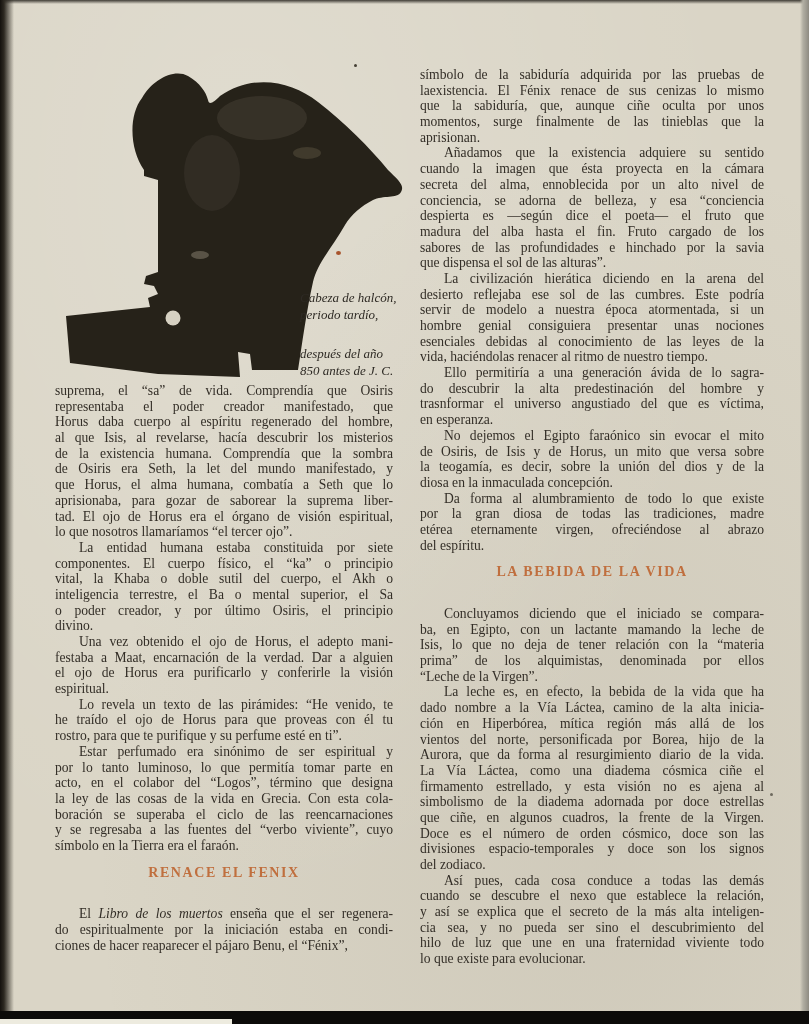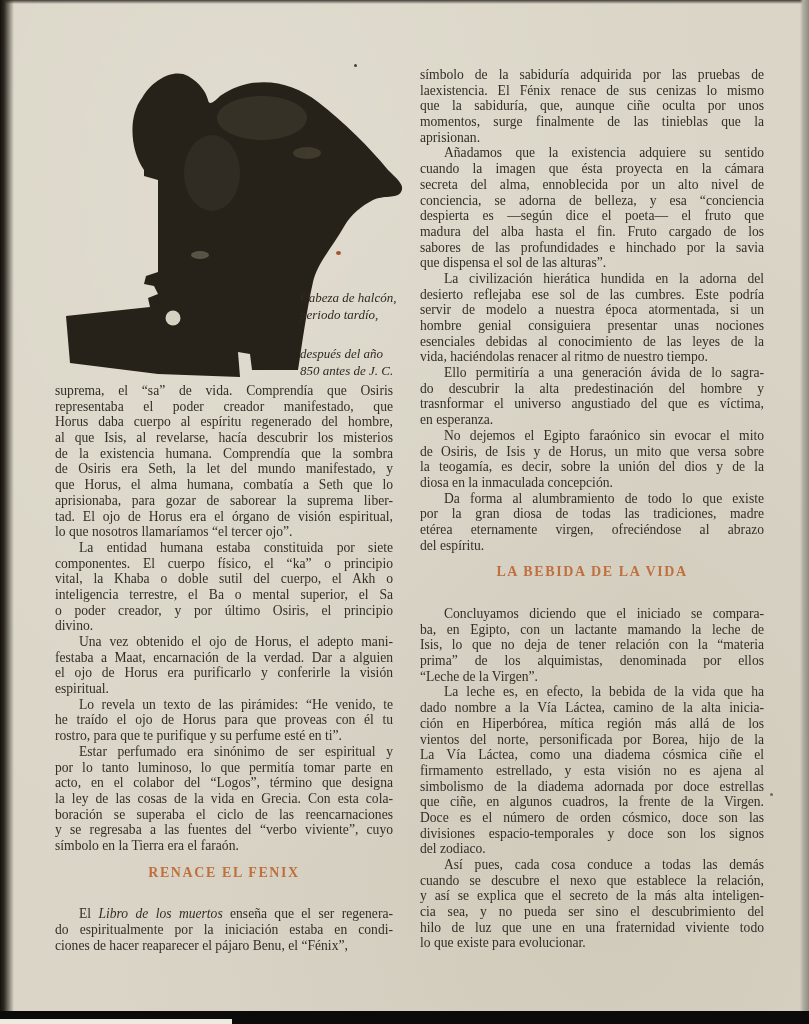--- a/index.html
+++ b/index.html
@@ -170,7 +170,7 @@
         <div class="ln last">que dispensa el sol de las alturas”.</div>
       </div>
       <div class="para">
-        <div class="ln indent">La civilización hierática hundida en la adorna del</div>
+        <div class="ln indent">La civilización hierática diciendo en la arena del</div>
         <div class="ln">desierto reflejaba ese sol de las cumbres. Este podría</div>
         <div class="ln">servir de modelo a nuestra época atormentada, si un</div>
         <div class="ln">hombre genial consiguiera presentar unas nociones</div>

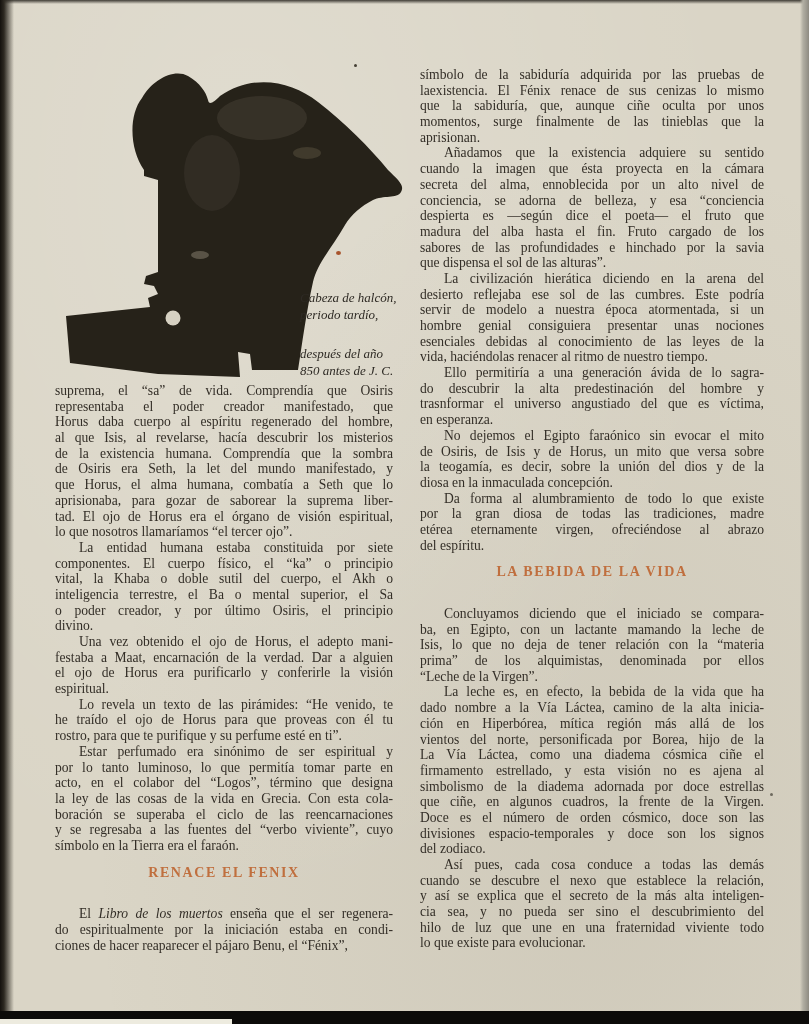--- a/index.html
+++ b/index.html
@@ -208,6 +208,7 @@
         <div class="ln">dado nombre a la Vía Láctea, camino de la alta inicia-</div>
         <div class="ln">ción en Hiperbórea, mítica región más allá de los</div>
         <div class="ln">vientos del norte, personificada por Borea, hijo de la</div>
+        <div class="ln">Aurora, que da forma al resurgimiento diario de la vida.</div>
         <div class="ln">La Vía Láctea, como una diadema cósmica ciñe el</div>
         <div class="ln">firmamento estrellado, y esta visión no es ajena al</div>
         <div class="ln">simbolismo de la diadema adornada por doce estrellas</div>

